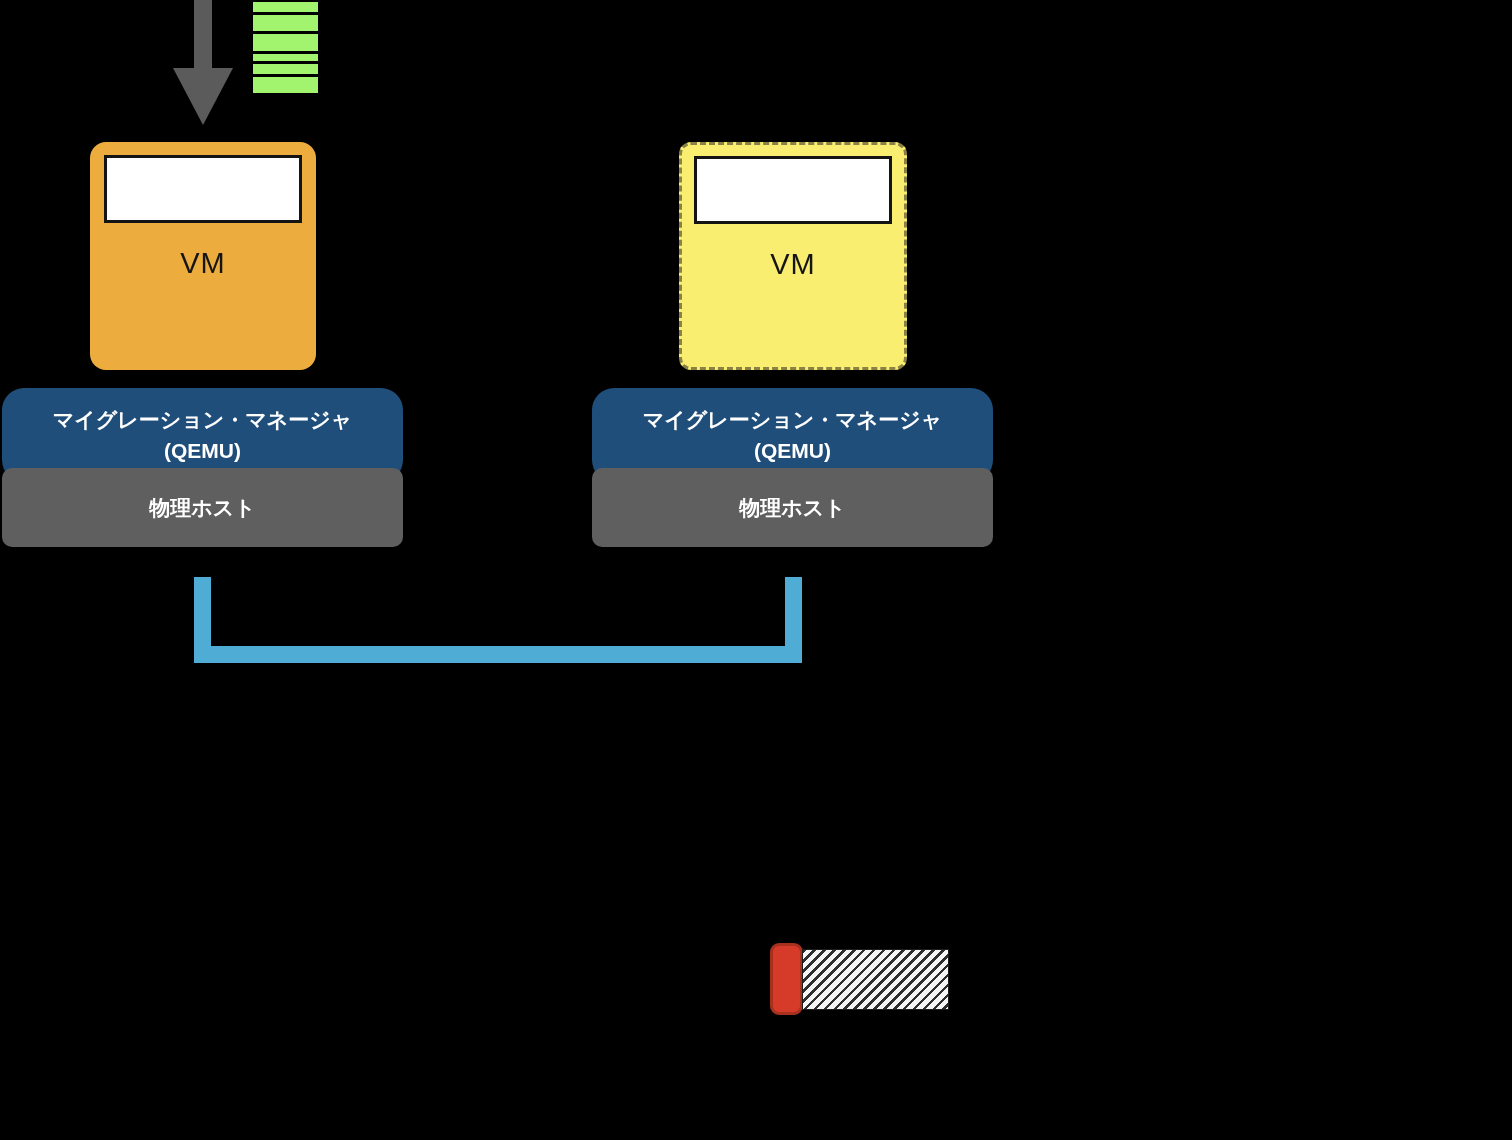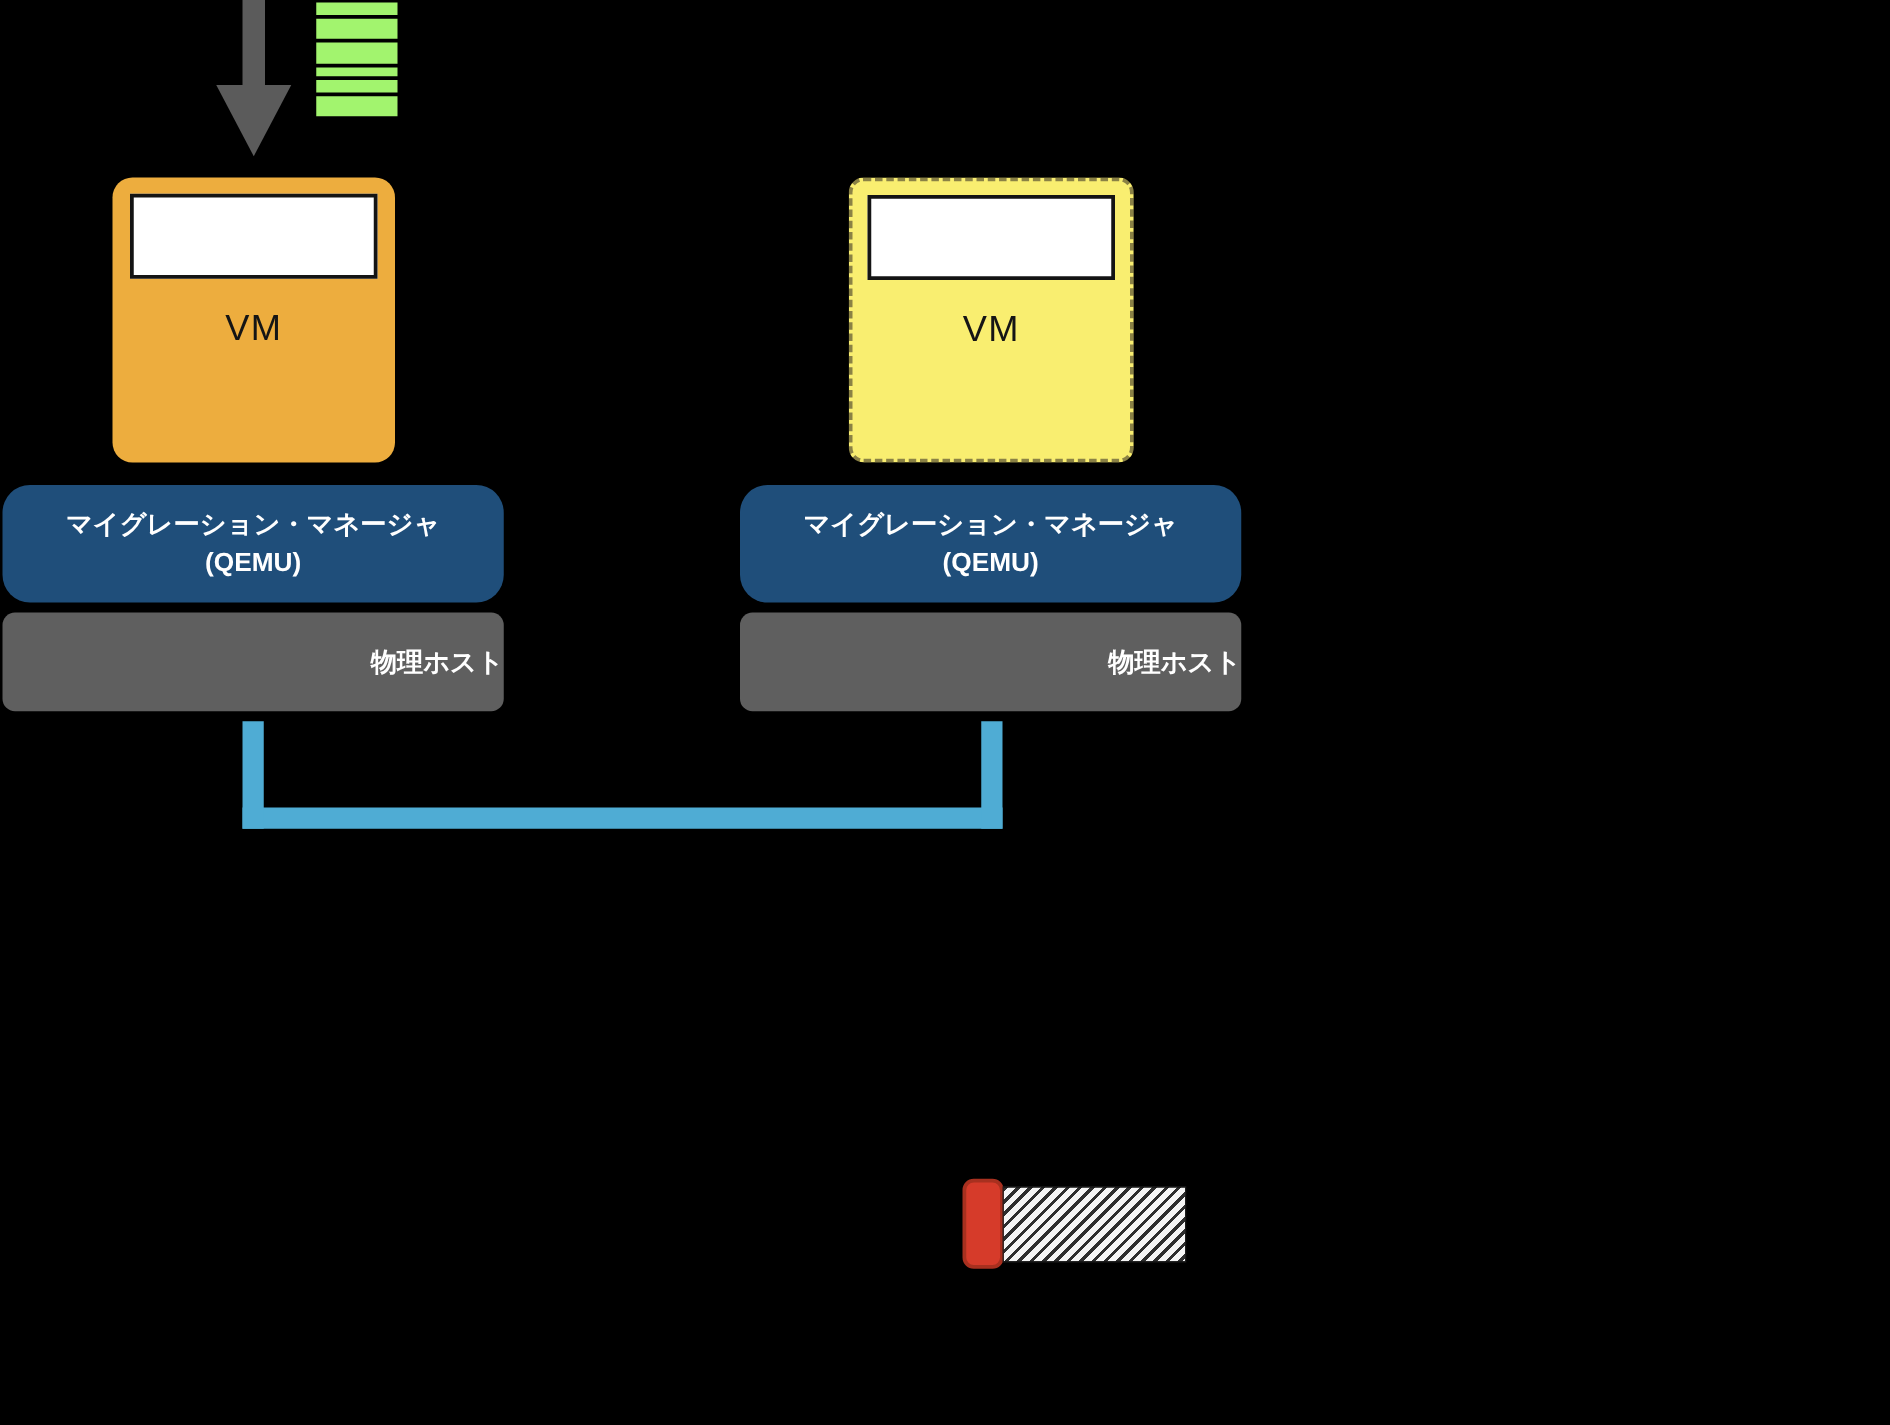--- a/index.html
+++ b/index.html
@@ -64,9 +64,9 @@
 
   
   .host-box {
-    position: absolute; top: 490px; width: 401px; height: 79px;
+    position: absolute; top: 468px; width: 401px; height: 79px;
     background: var(--host-fill, #5F5F5F); border-radius: 10px;
-    color: #fff; display: flex; align-items: center; justify-content: flex-end;
+    color: #fff; display: flex; align-items: center; justify-content: center;
     font-size: 21px; font-weight: 600;
   }
   .host-box.source { left: 2px; }

